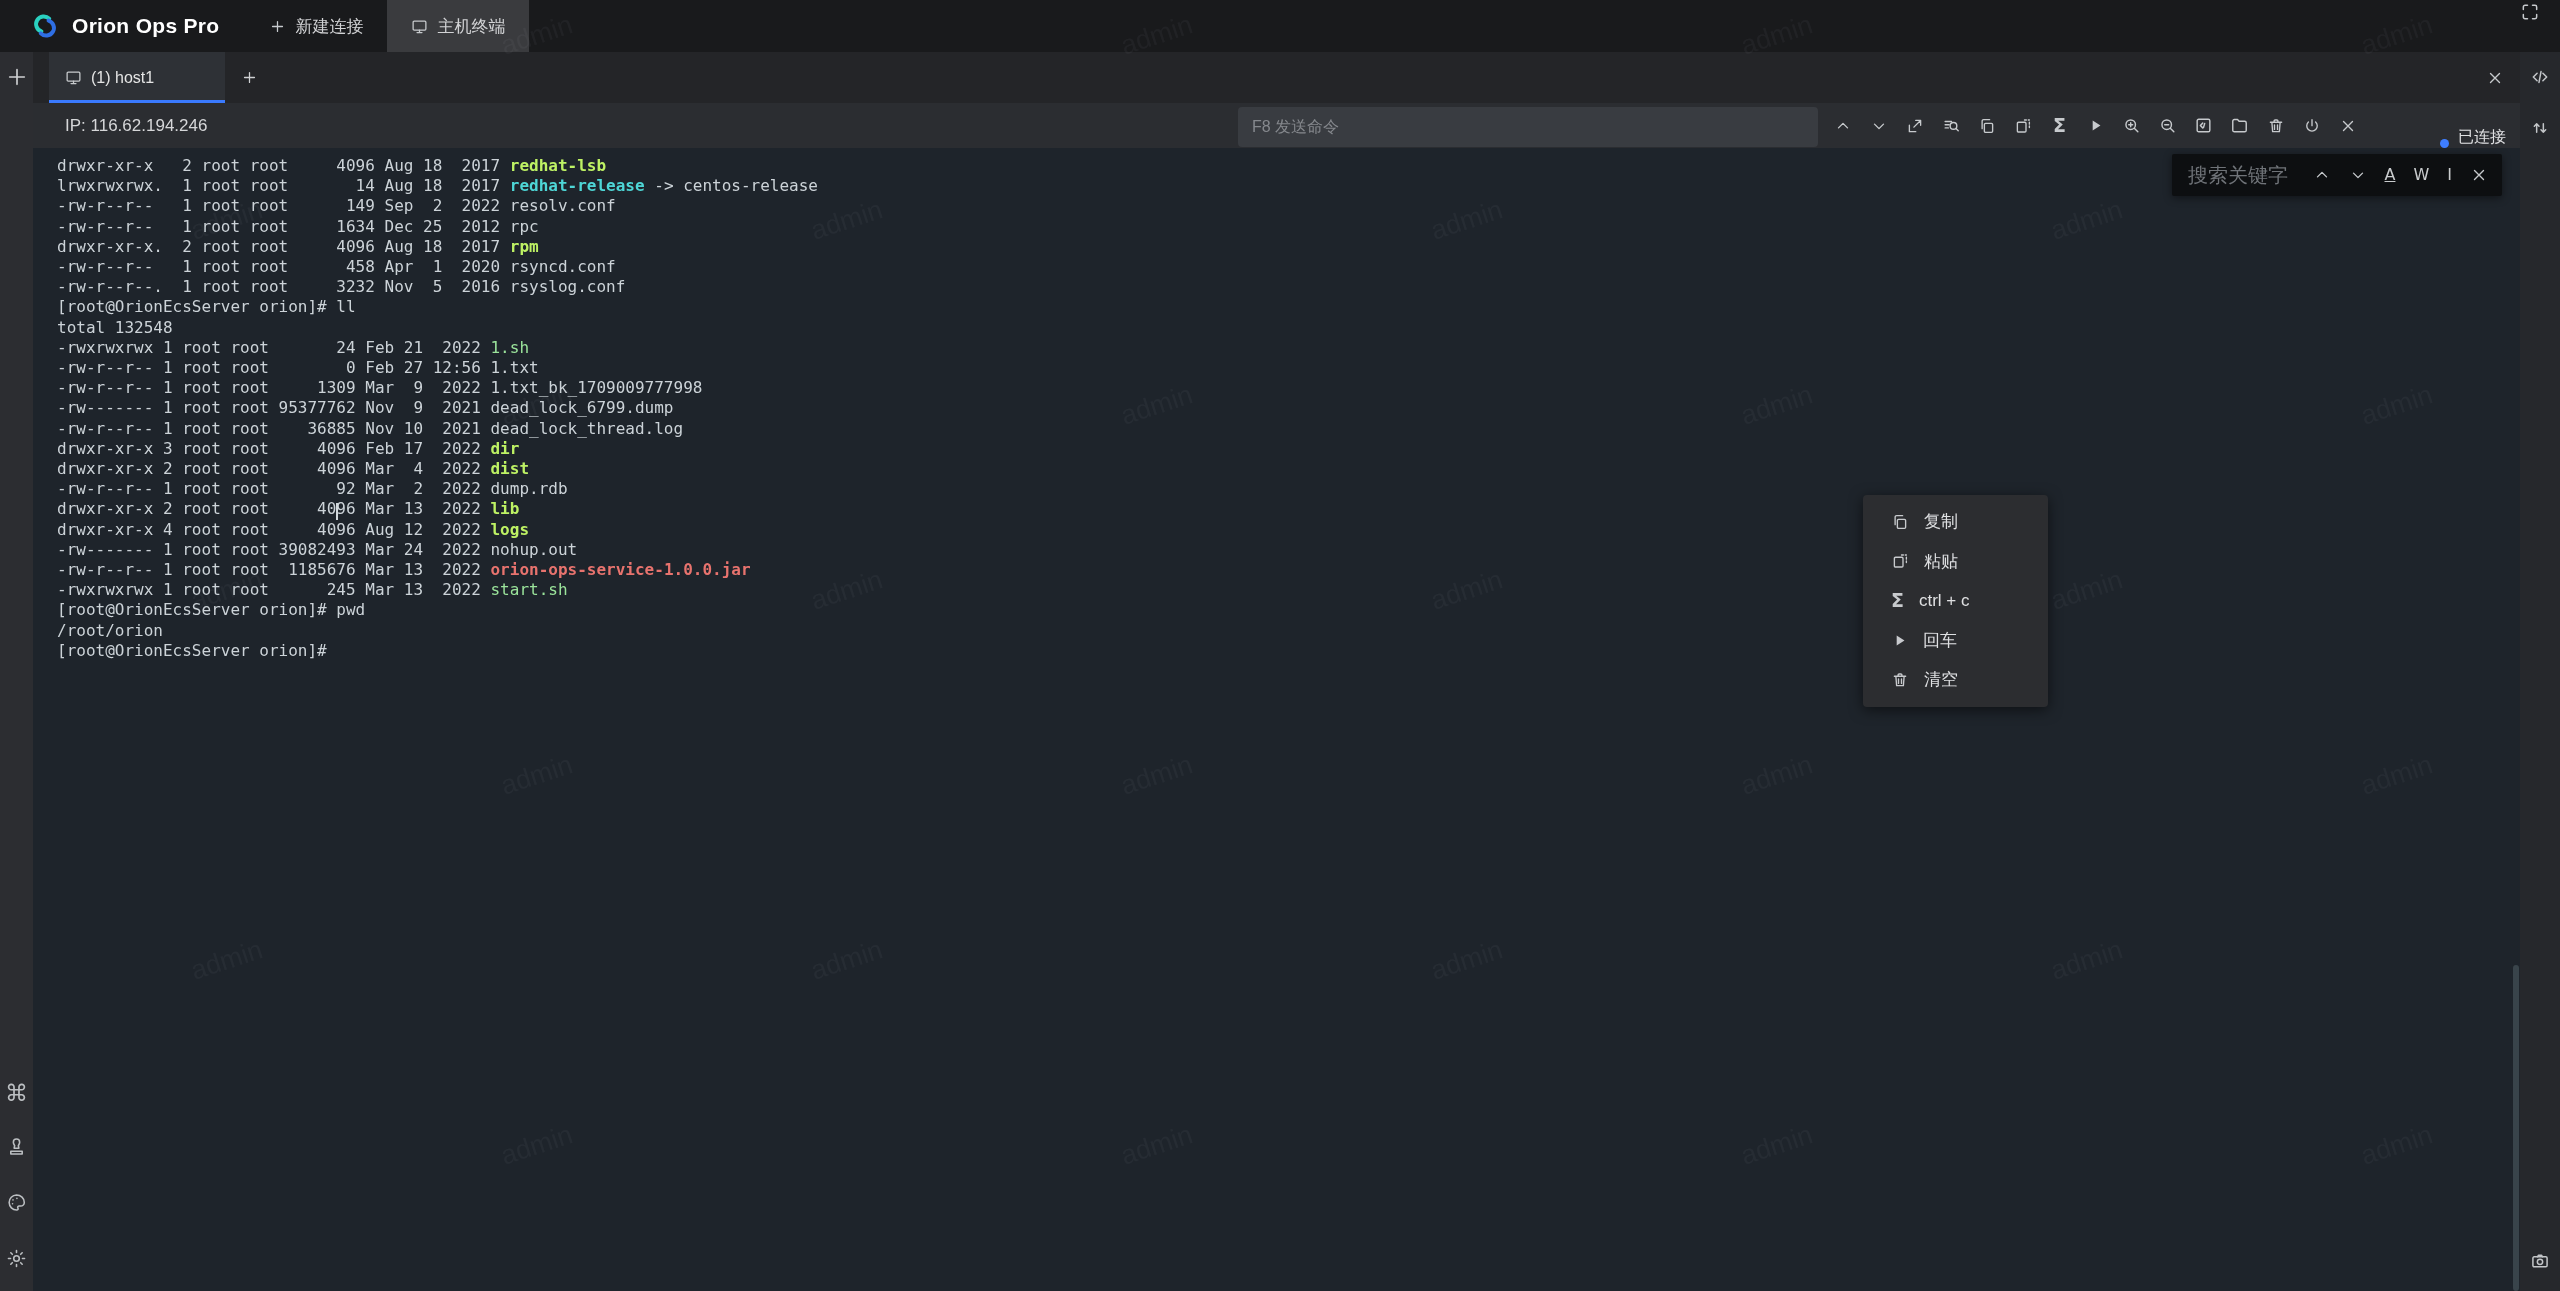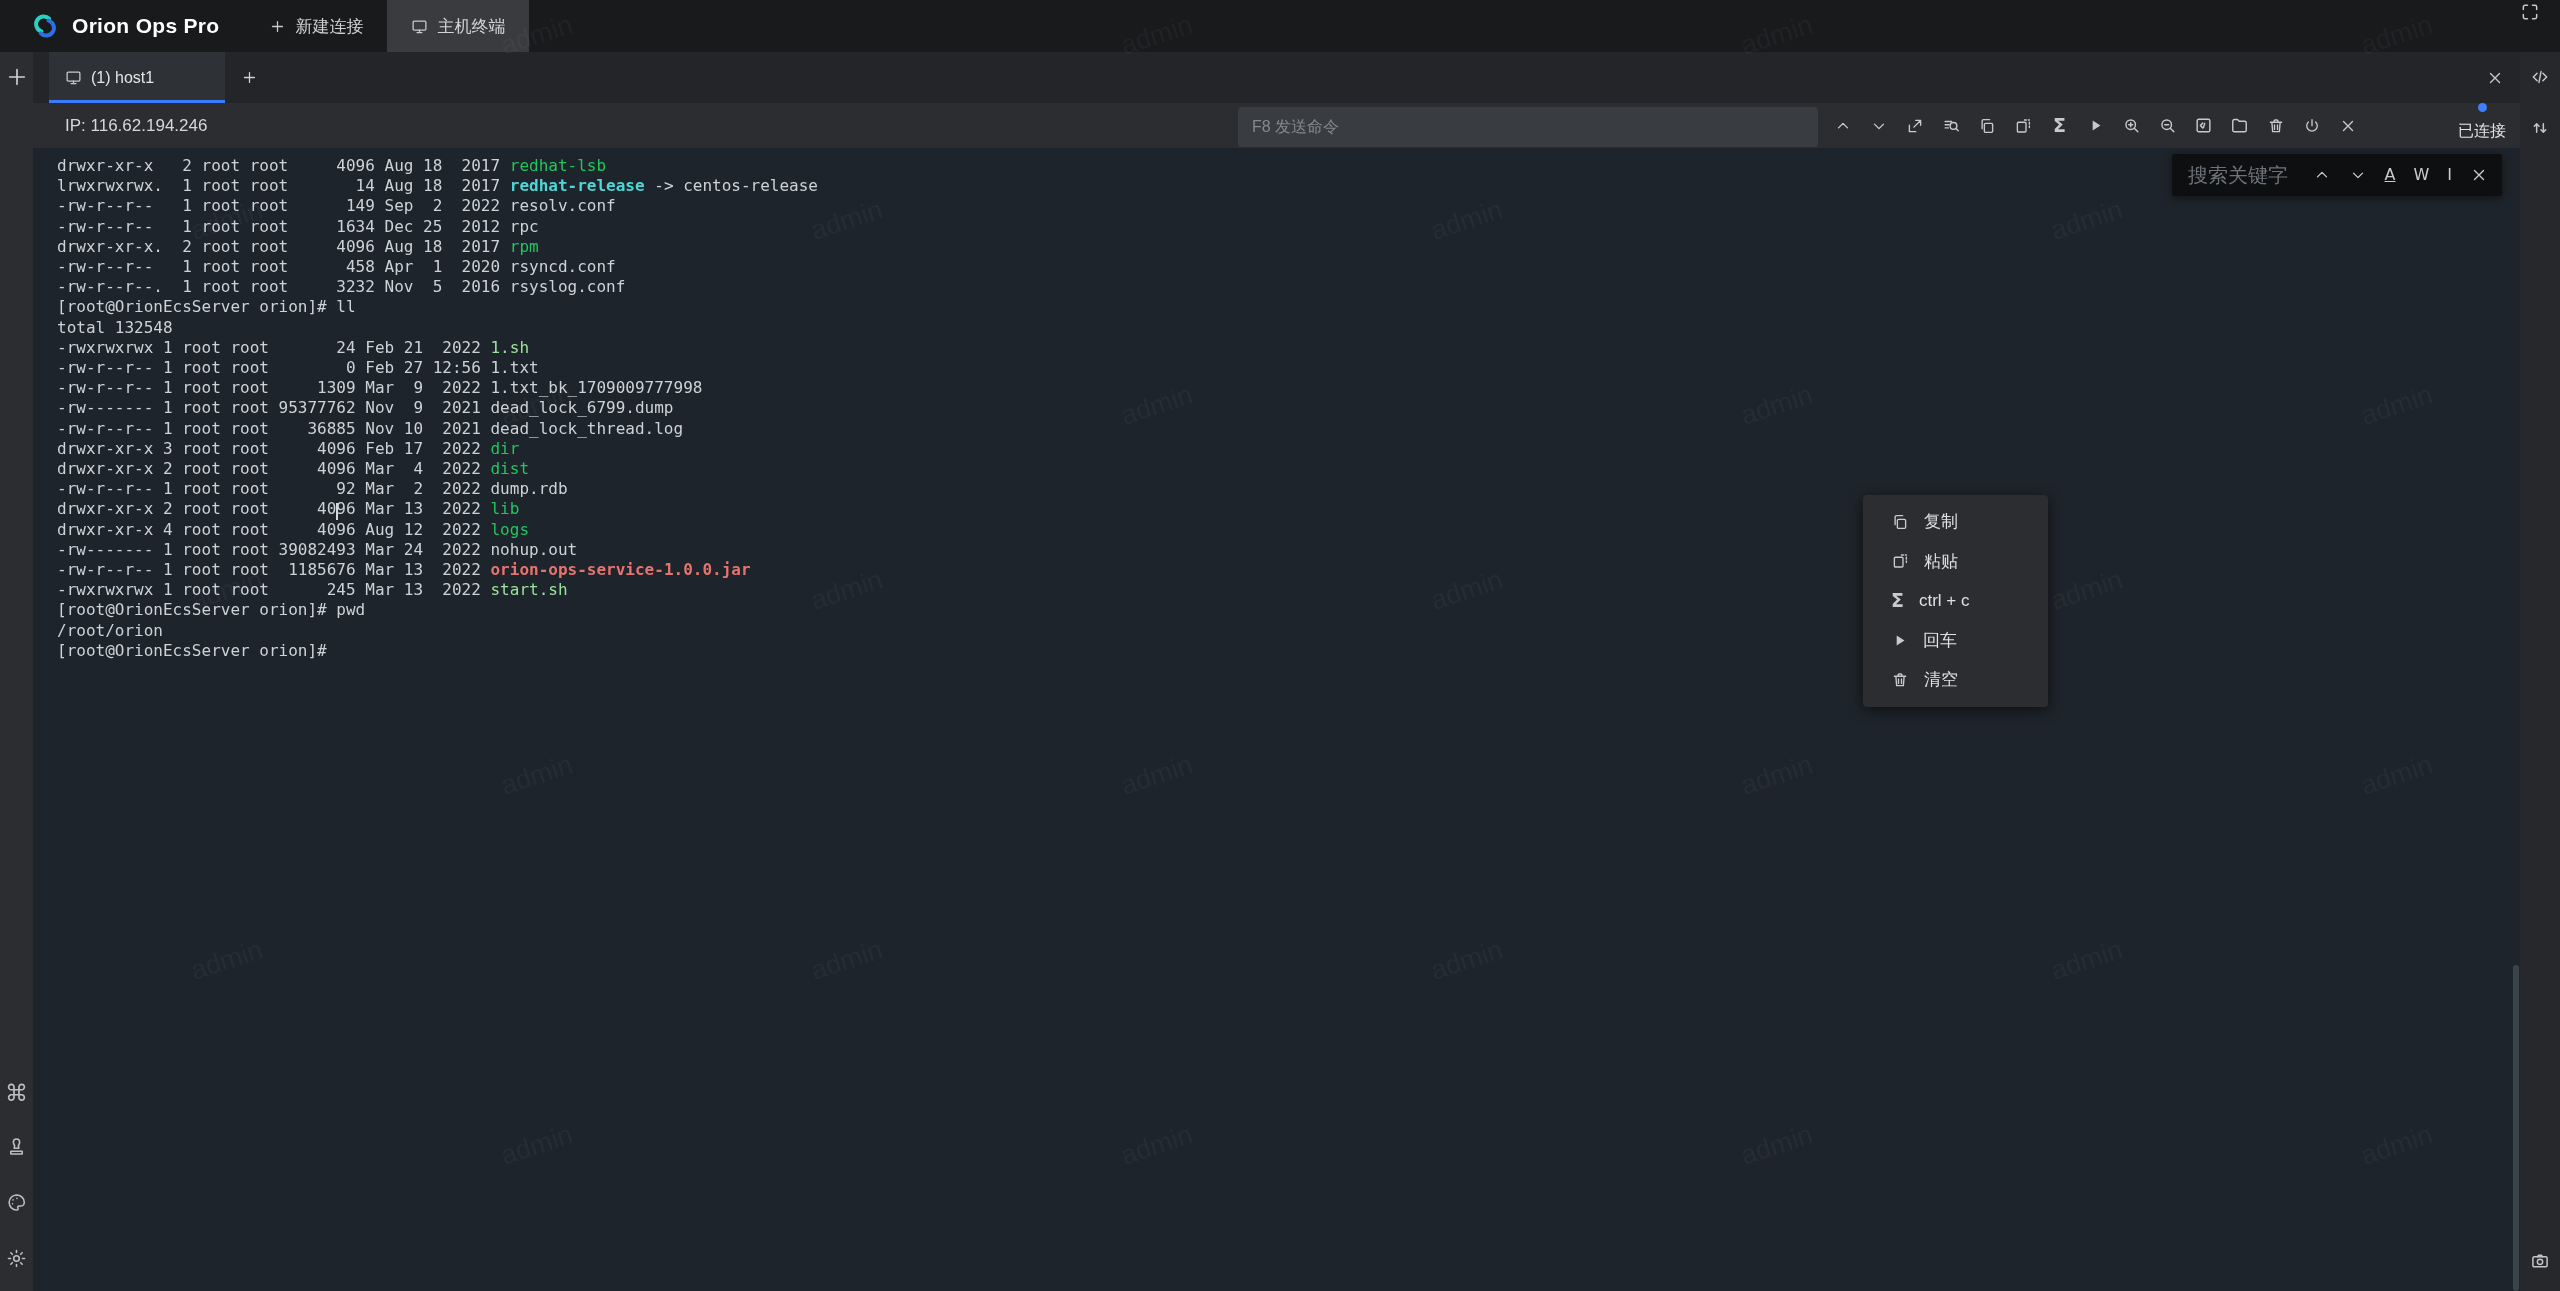--- a/index.html
+++ b/index.html
@@ -58,7 +58,7 @@
             align-items:center;justify-content:space-between;}
   .tb-btn{cursor:pointer;display:flex;align-items:center;justify-content:center;width:24px;height:24px;}
   .glyph-sigma{font-size:19px;font-weight:bold;line-height:1;font-family:"DejaVu Sans",sans-serif;}
-  .status{position:absolute;right:14px;top:0;bottom:0;display:flex;align-items:center;gap:9px;flex-direction:column;}
+  .status{position:absolute;right:14px;top:0;bottom:0;display:flex;align-items:flex-end;gap:9px;}
   .status-dot{width:9px;height:9px;border-radius:50%;}
   .status-label{color:#e0e1e3;font-size:16px;}
 

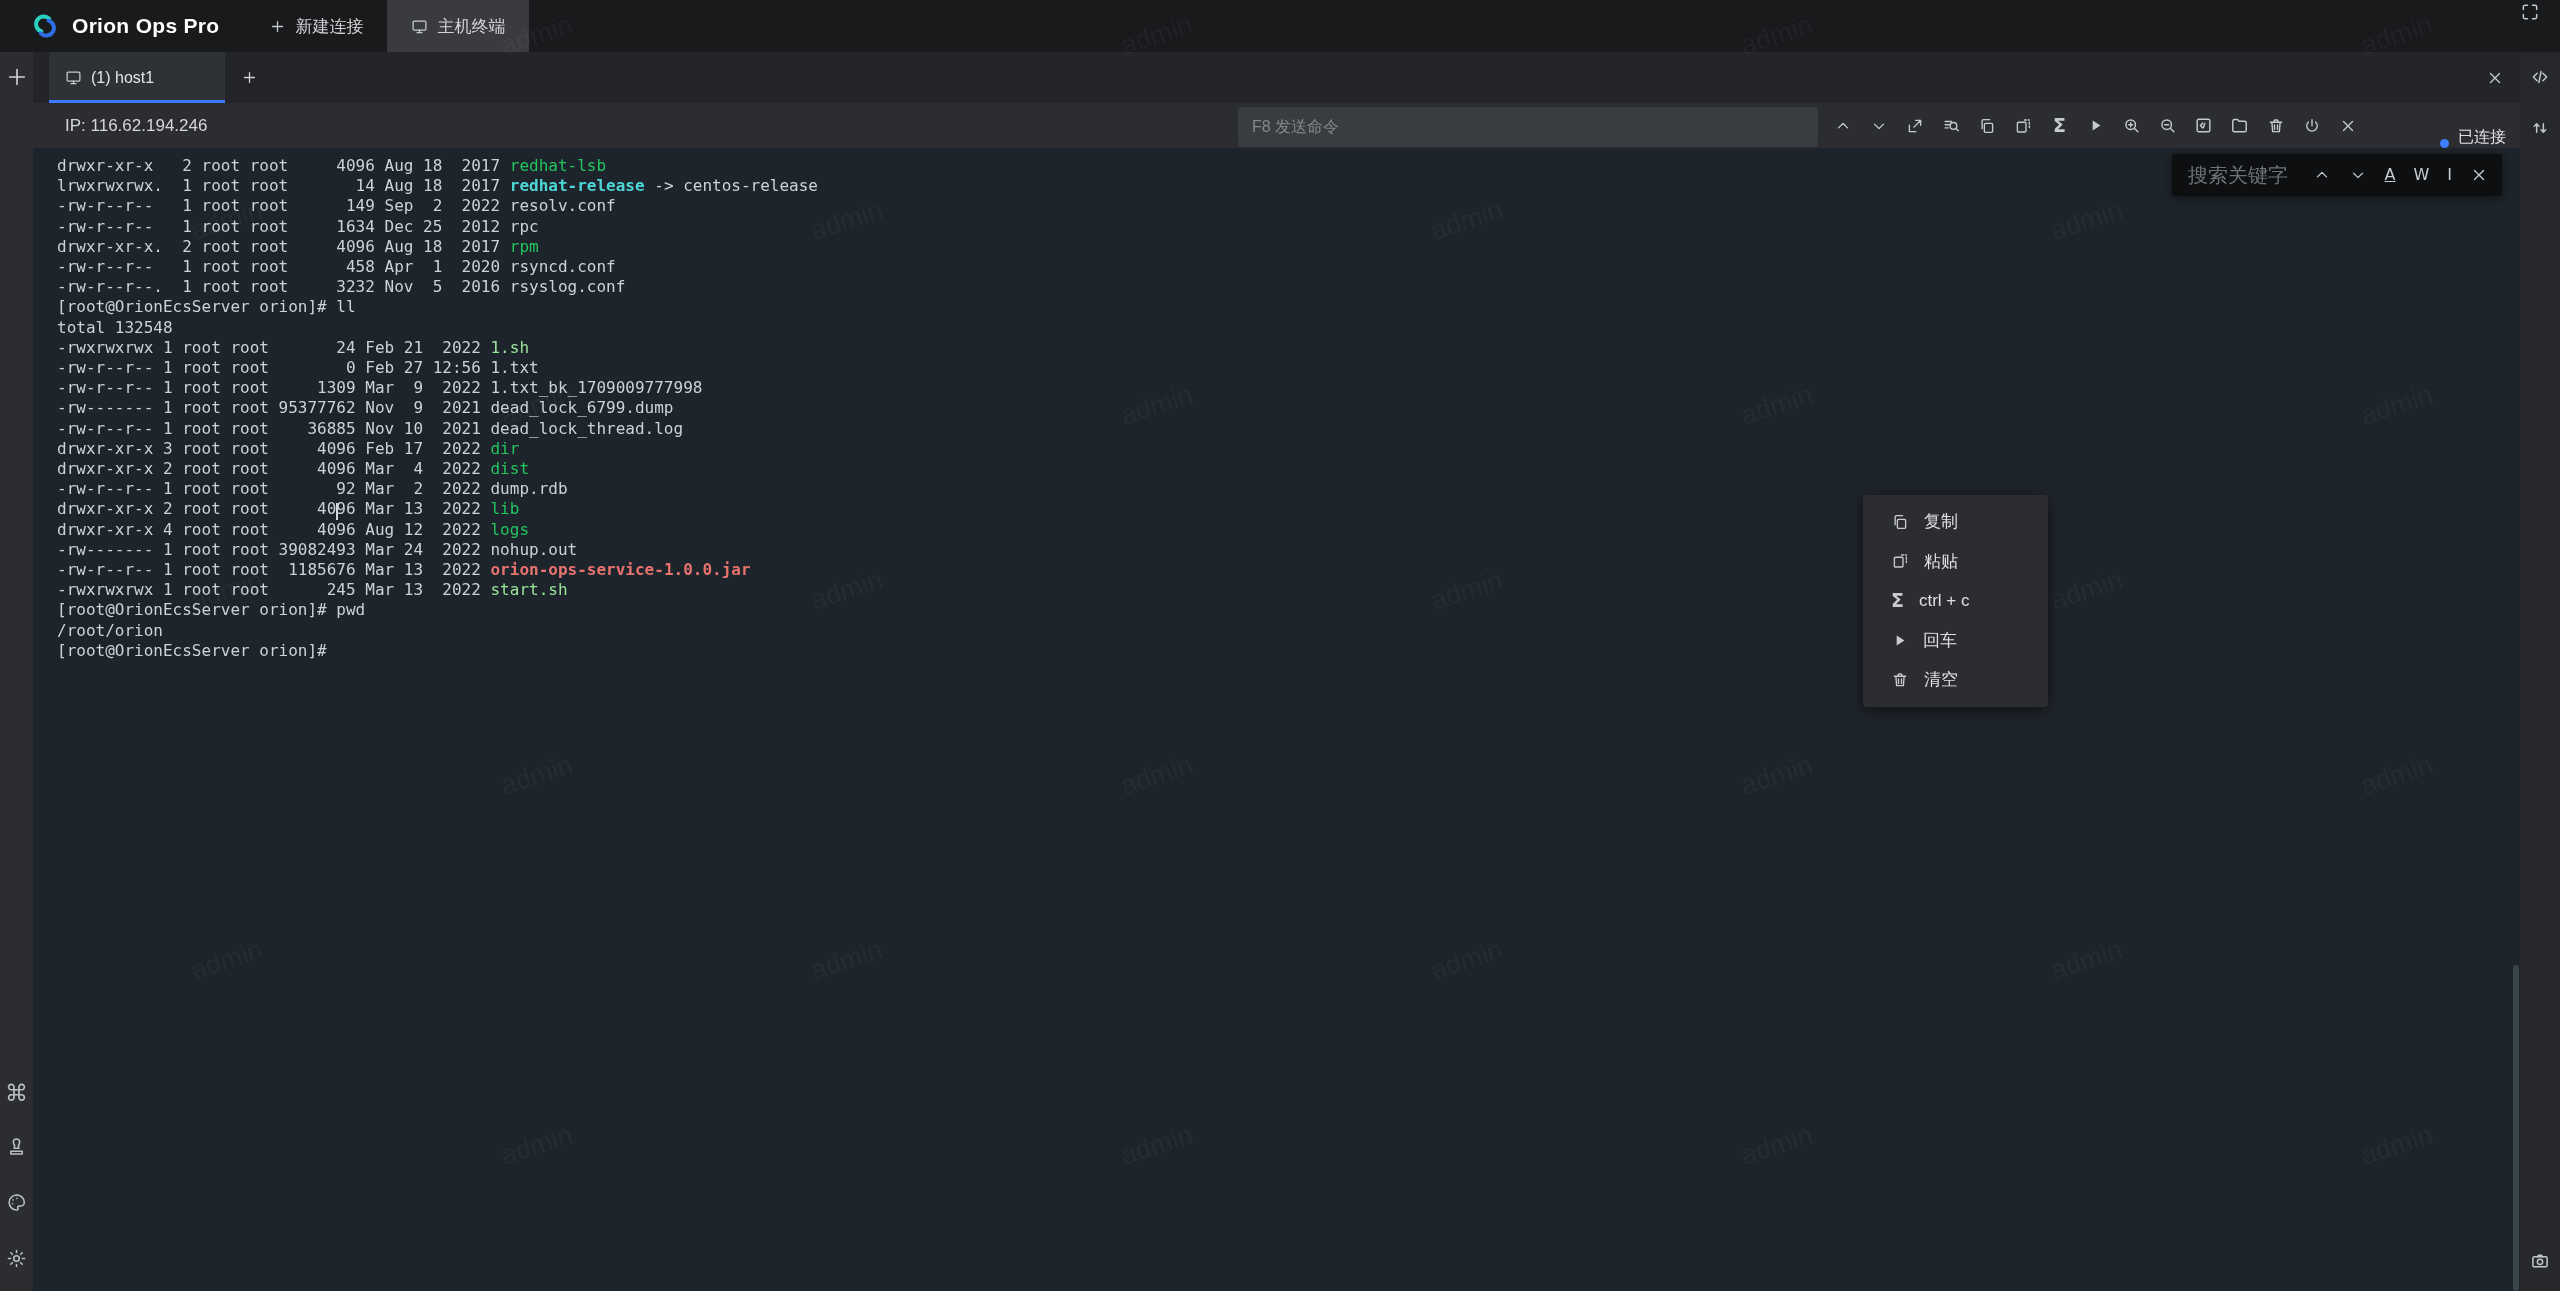--- a/index.html
+++ b/index.html
@@ -66,7 +66,7 @@
   .terminal{position:absolute;top:96px;left:0;right:0;bottom:0;background:#1e242b;overflow:hidden;}
   .term-pre{margin:0;padding:8px 0 0 24px;font-family:"DejaVu Sans Mono",monospace;
             font-size:16px;line-height:20.2px;color:#ccd3d8;white-space:pre;}
-  .seg-d{color:#22c55e;font-weight:normal;}
+  .seg-d{color:#bef264;font-weight:bold;}
   .seg-l{color:#4ed6d6;font-weight:bold;}
   .seg-e{color:#9be49b;font-weight:normal;}
   .seg-a{color:#e8736e;font-weight:bold;}

